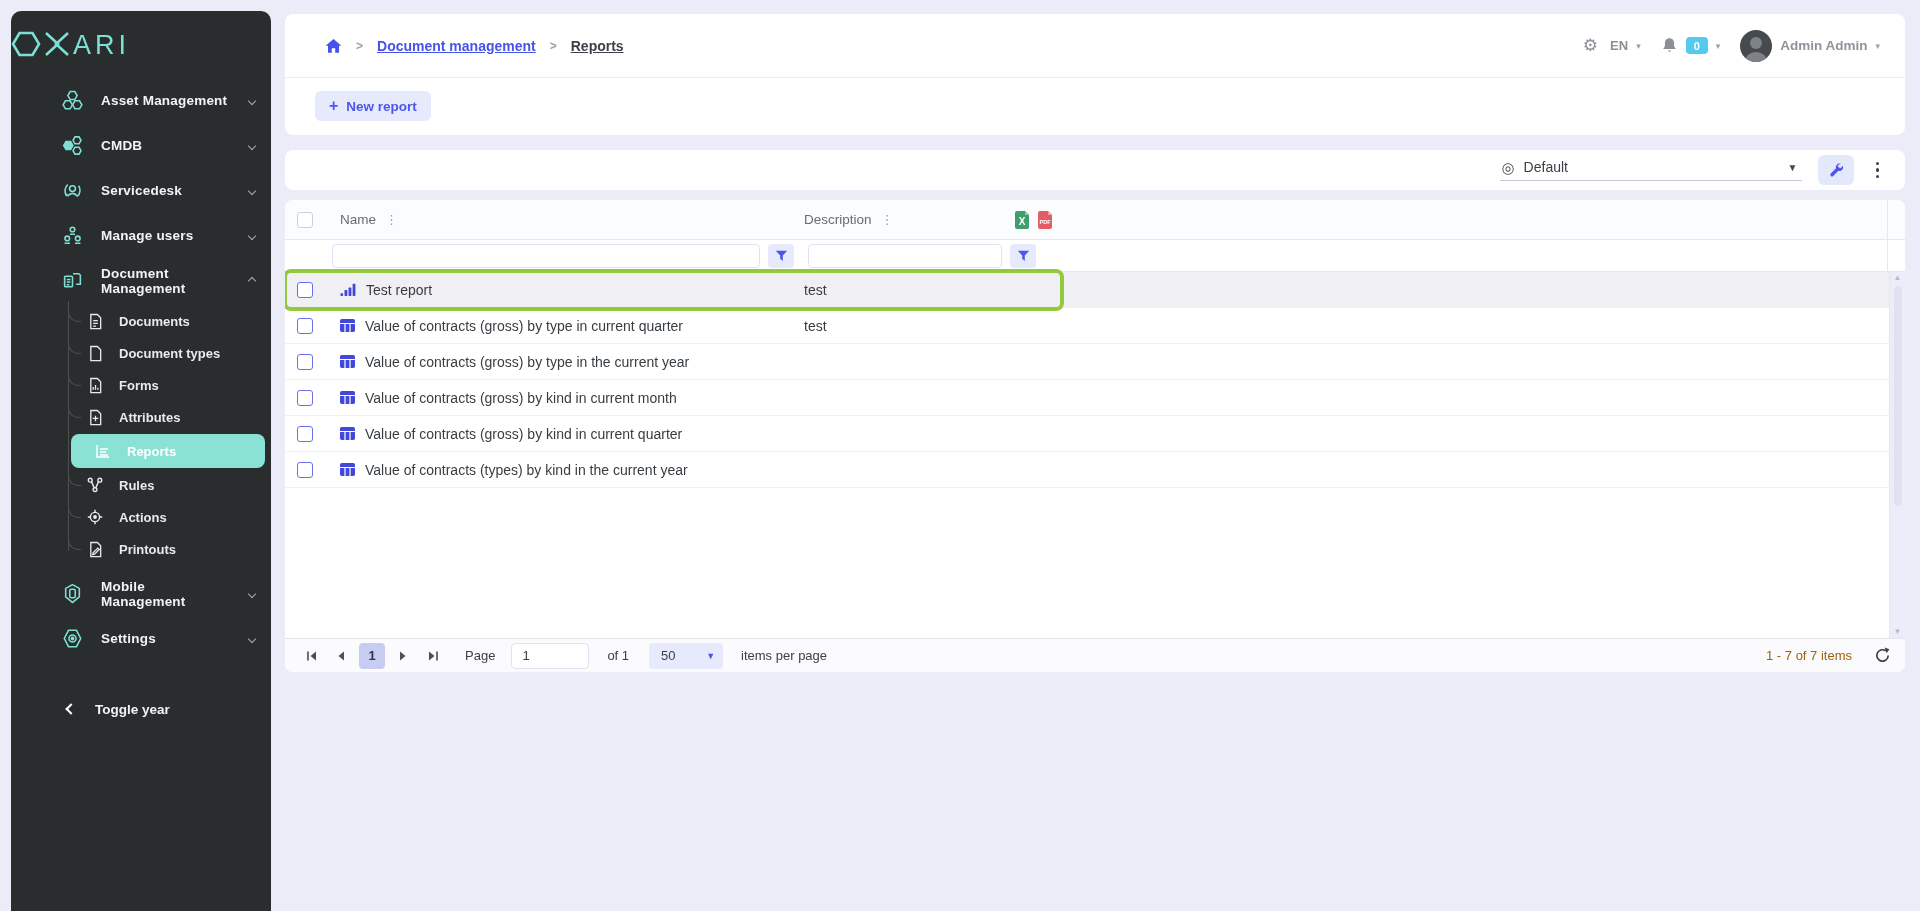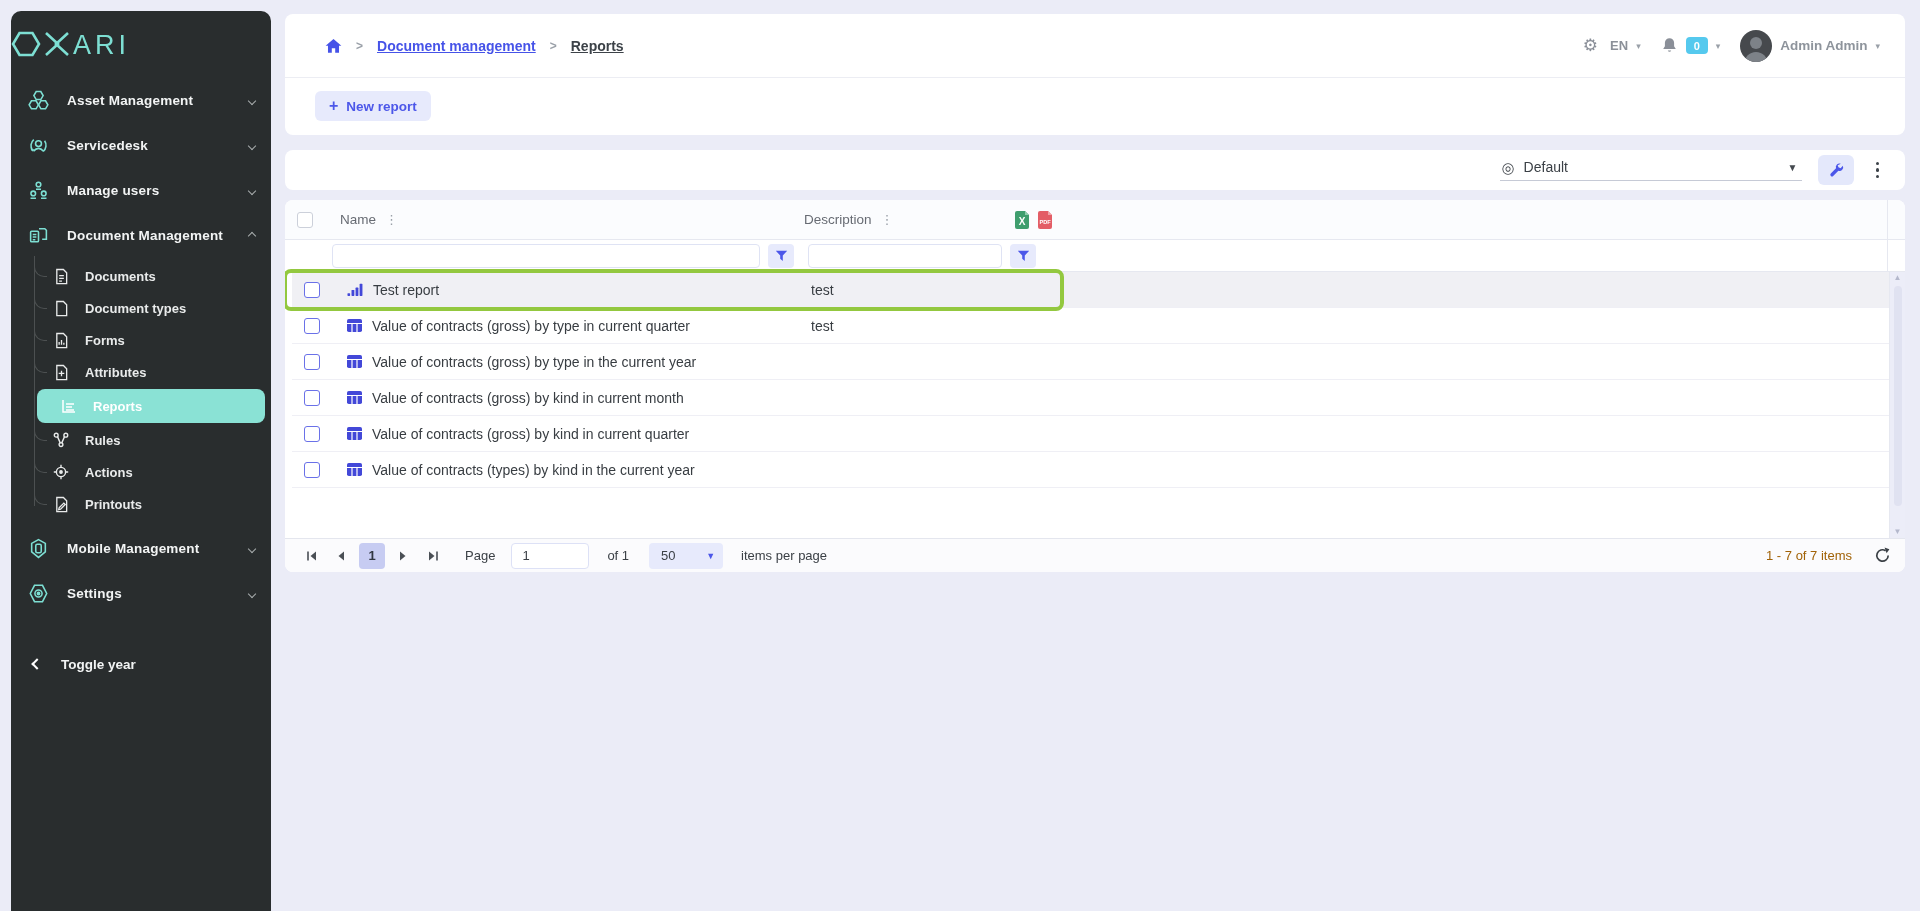--- a/index.html
+++ b/index.html
@@ -11,7 +11,7 @@
   .sidebar { position:absolute; left:11px; top:11px; width:260px; height:900px;
     background:#292d2e; border-radius:10px 10px 0 0; color:#eef1f1; overflow:hidden; }
   .logo-wrap { display:flex; padding:17px 0 12px; }
-  .nav { margin-top:6px; }
+  .nav { margin-top:6px;margin-left:34px; }
   .nav-item { height:45px; display:flex; align-items:center; gap:18px;
     padding:0 16px; cursor:pointer; font-size:13.5px; font-weight:700; letter-spacing:.2px; }
   .nav-item .ni-icon { width:22px; height:22px; flex:0 0 22px; display:flex; align-items:center; justify-content:center; }

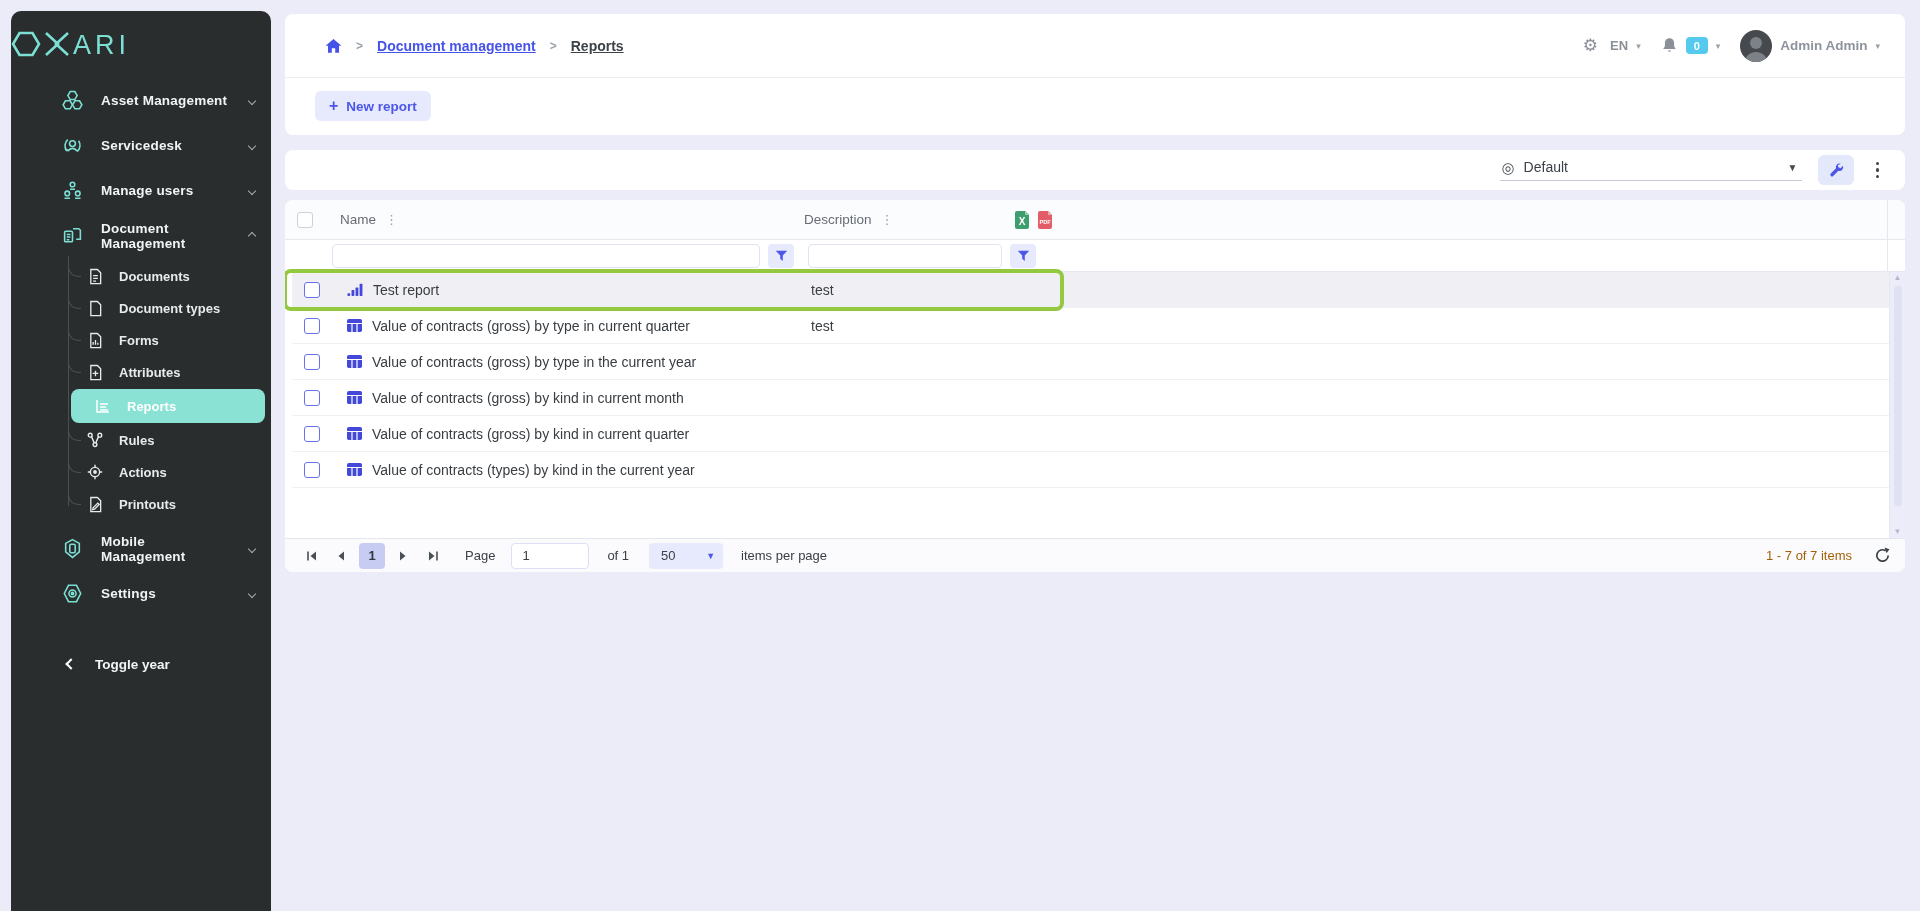--- a/index.html
+++ b/index.html
@@ -160,6 +160,17 @@
       <span class="chev down"></span>
     </div>
 
+    <div class="nav-item">
+      <span class="ni-icon">
+        <svg width="21" height="21" viewBox="0 0 20 20" stroke="#7ddfd3" stroke-width="1.5">
+          <polygon points="3.8,6.2 8.2,6.2 10.4,10 8.2,13.8 3.8,13.8 1.6,10" fill="#7ddfd3"></polygon>
+          <polygon points="12.4,1.8 16.2,1.8 18.1,5.1 16.2,8.4 12.4,8.4 10.5,5.1" fill="none"></polygon>
+          <polygon points="12.4,11.6 16.2,11.6 18.1,14.9 16.2,18.2 12.4,18.2 10.5,14.9" fill="none"></polygon>
+        </svg>
+      </span>
+      <span class="ni-label">CMDB</span>
+      <span class="chev down"></span>
+    </div>
 
     <div class="nav-item">
       <span class="ni-icon">

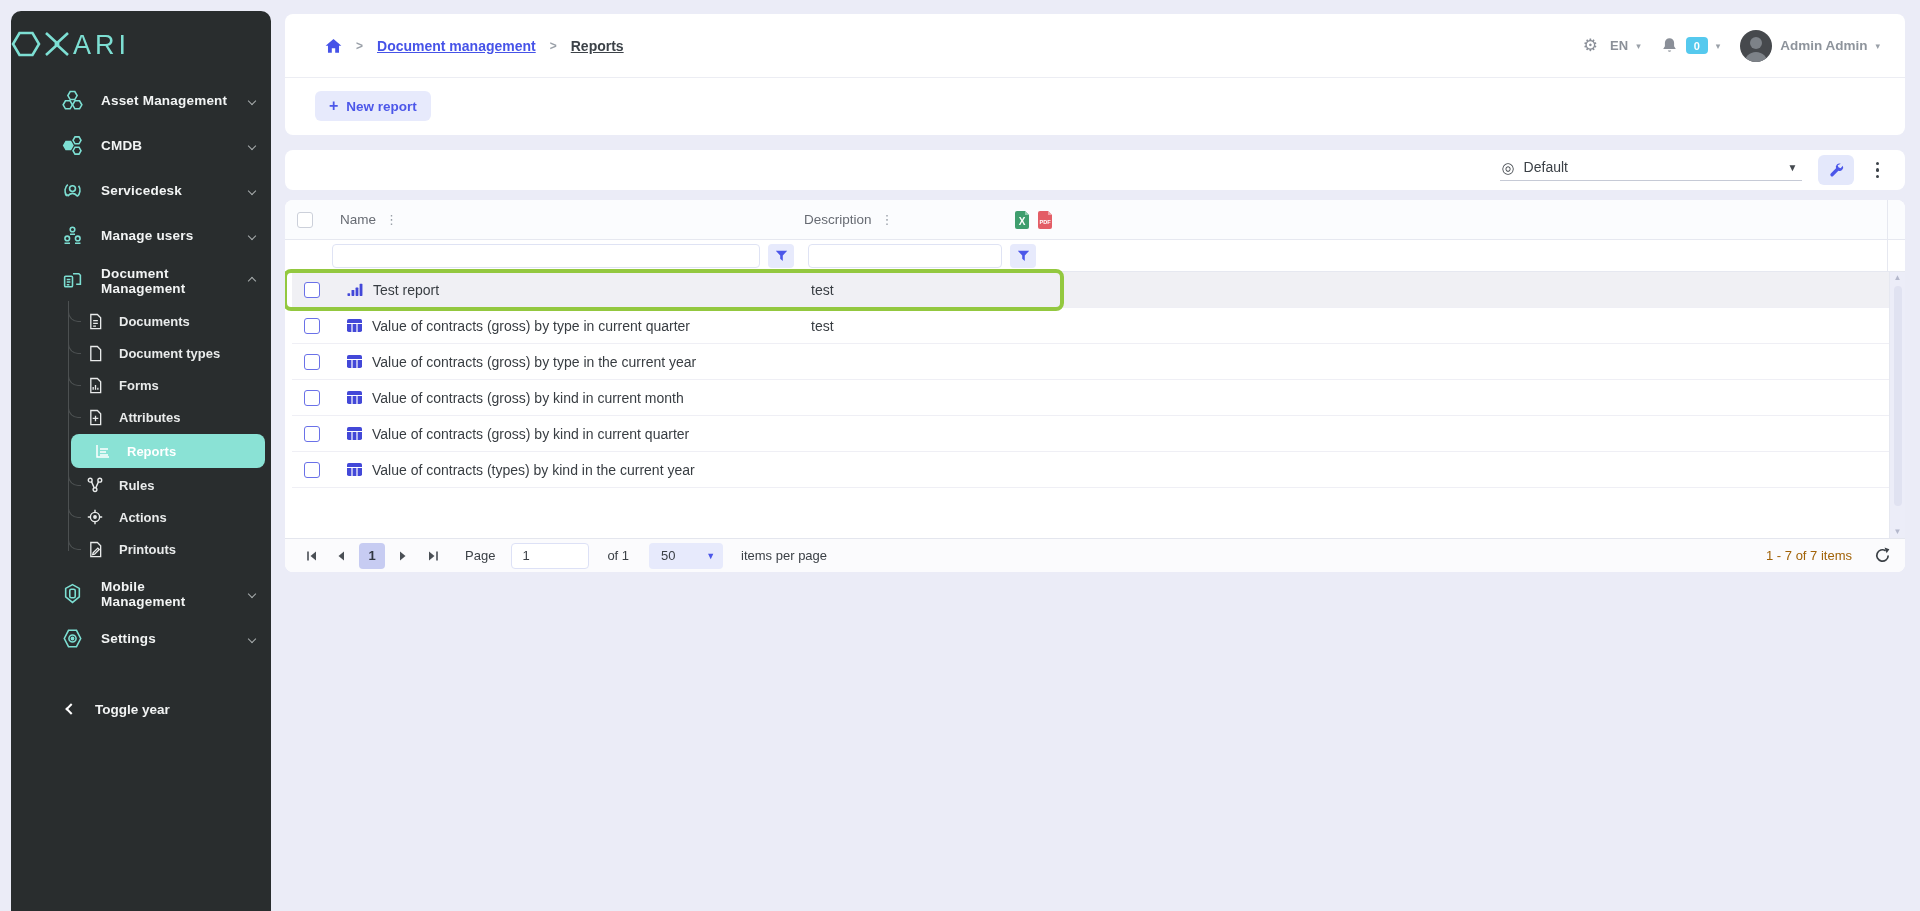--- a/index.html
+++ b/index.html
@@ -77,7 +77,7 @@
   .kebab i { width:3.5px; height:3.5px; border-radius:50%; background:#3c4248; }
 
   
-  .card-table { top:200px; height:372px; display:flex; flex-direction:column; overflow:hidden; position:absolute; }
+  .card-table { top:200px; height:472px; display:flex; flex-direction:column; overflow:hidden; position:absolute; }
   .thead { height:40px; display:flex; align-items:center; background:#fbfcfe; border-bottom:1px solid #e6e8f0; }
   .col-check { width:39px; display:flex; align-items:center; justify-content:center; flex:0 0 39px; }
   .col-name { width:476px; flex:0 0 476px; display:flex; align-items:center; }

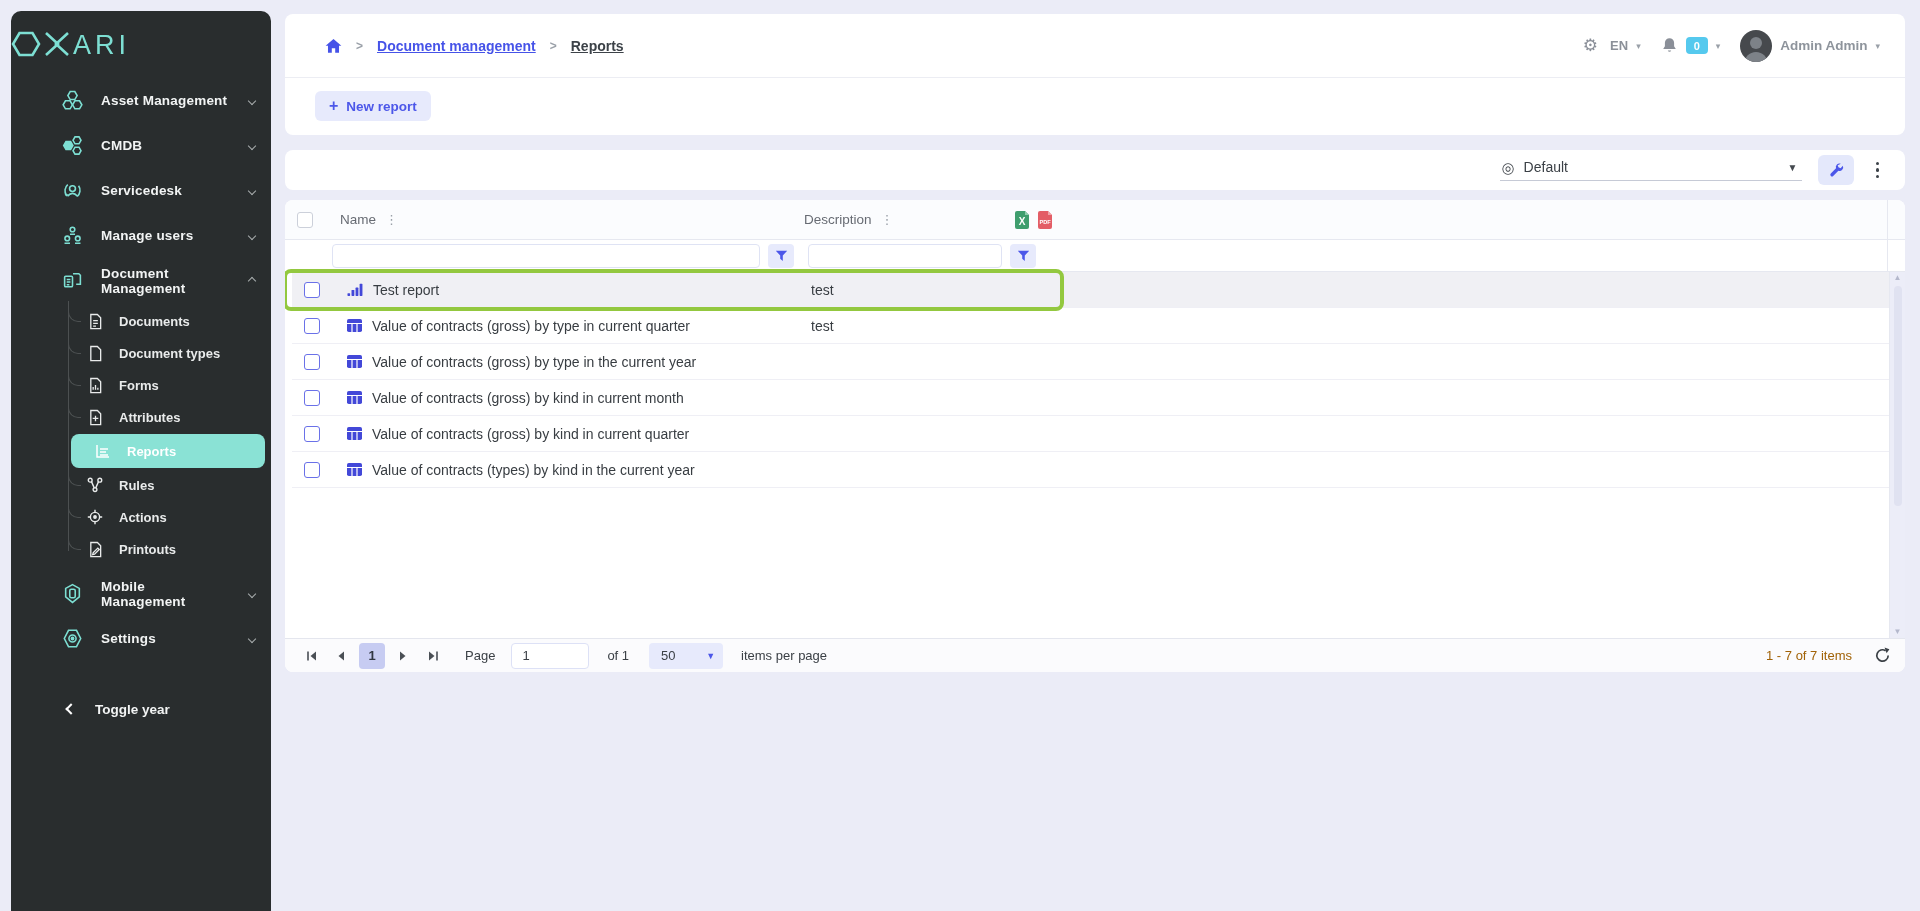--- a/index.html
+++ b/index.html
@@ -96,7 +96,7 @@
   .btn-funnel { width:26px; height:24px; background:#e7eafc; border:none; border-radius:4px;
     display:flex; align-items:center; justify-content:center; cursor:pointer; flex:0 0 26px; }
 
-  .tbody { position:relative; flex:1;padding-left:7px; }
+  .tbody { position:relative; flex:1; }
   .trow { height:36px; display:flex; align-items:center; border-bottom:1px solid #efeff5; background:#fff; }
   .trow.highlighted { background:#f0f0f4; }
   .row-check { width:16px; height:16px; border:1.5px solid #6a71e8; border-radius:3px; background:#fff; cursor:pointer; }

